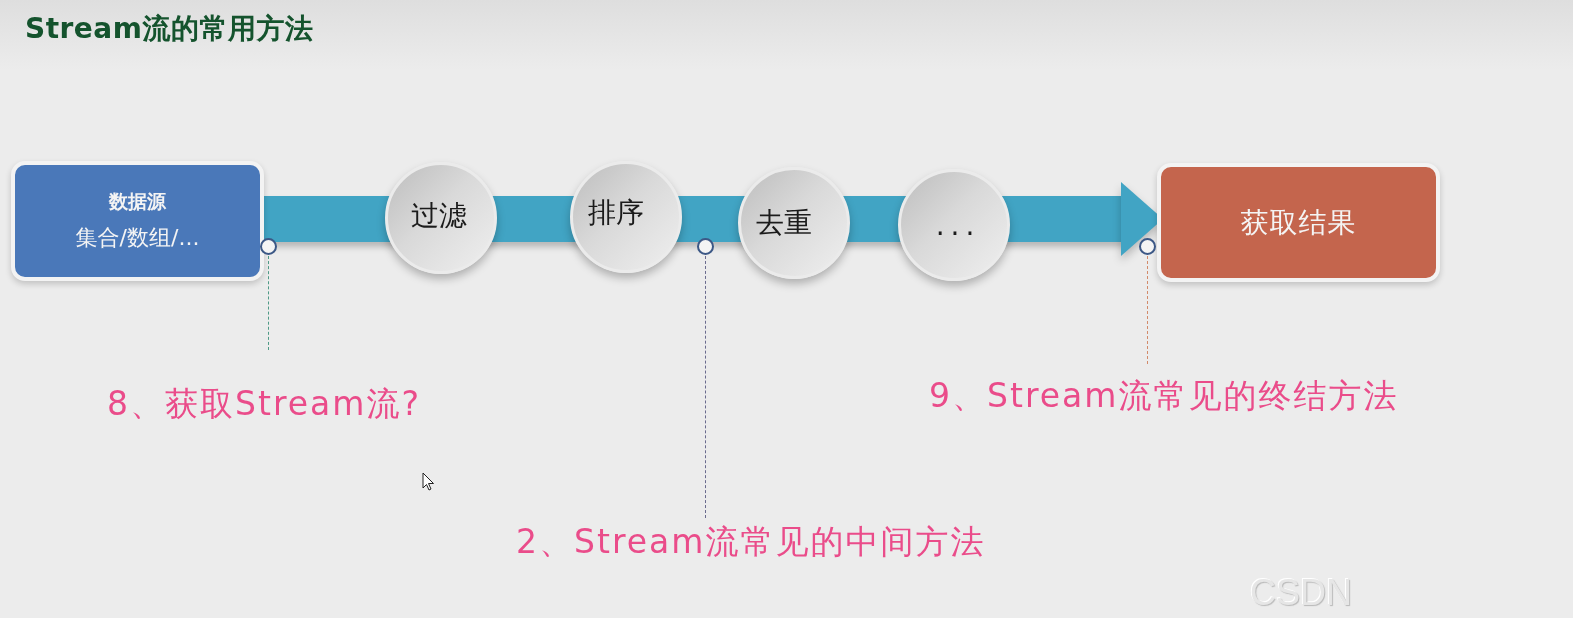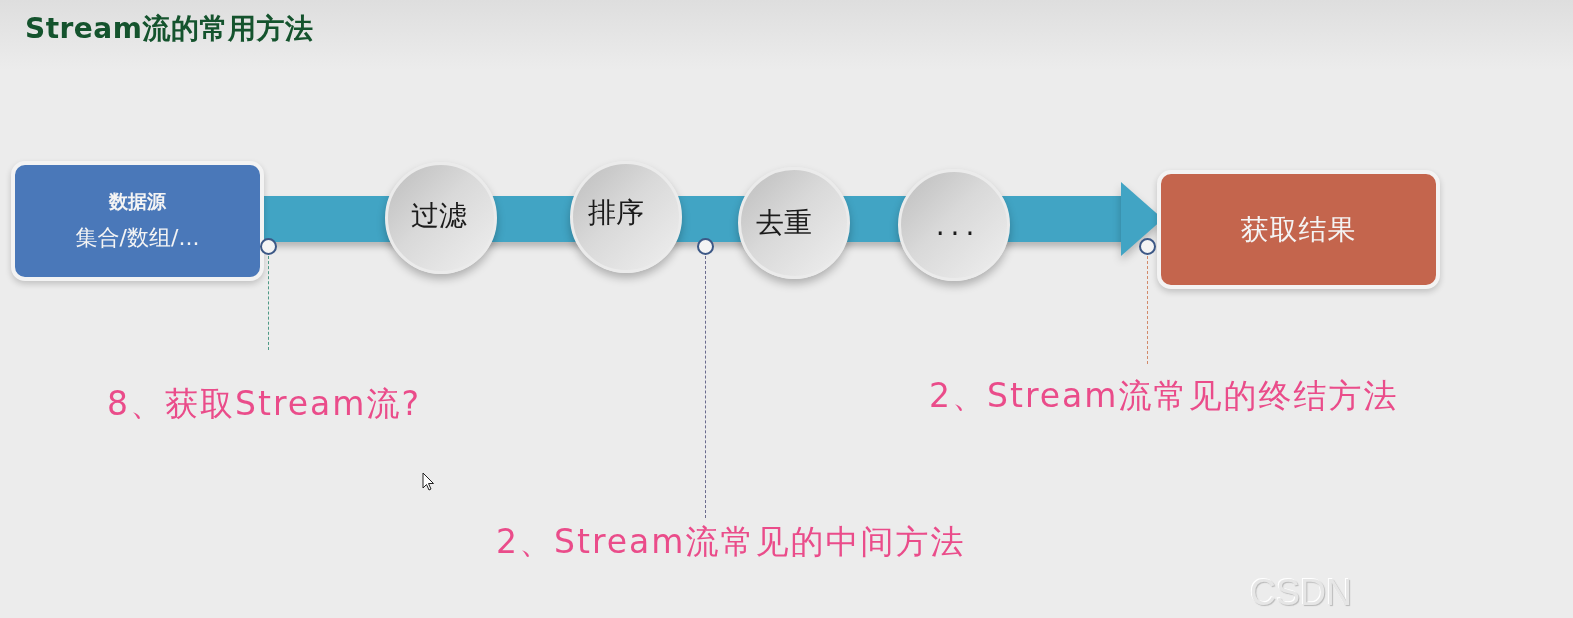--- a/index.html
+++ b/index.html
@@ -36,7 +36,7 @@
       color: #f4f4f4;
     }
     .box-source { left: 11px; top: 161px; width: 245px; height: 112px; background: #4a78b9; }
-    .box-result { left: 1157px; top: 170px; width: 275px; height: 111px; background: #c4654d; text-align: center; }
+    .box-result { left: 1157px; top: 163px; width: 275px; height: 111px; background: #c4654d; text-align: center; }
     .box-title { font-size: 19px; font-weight: bold; }
     .box-sub { font-size: 22px; margin-top: 8px; }
     .box-result-label { font-size: 28px; letter-spacing: 1px; }

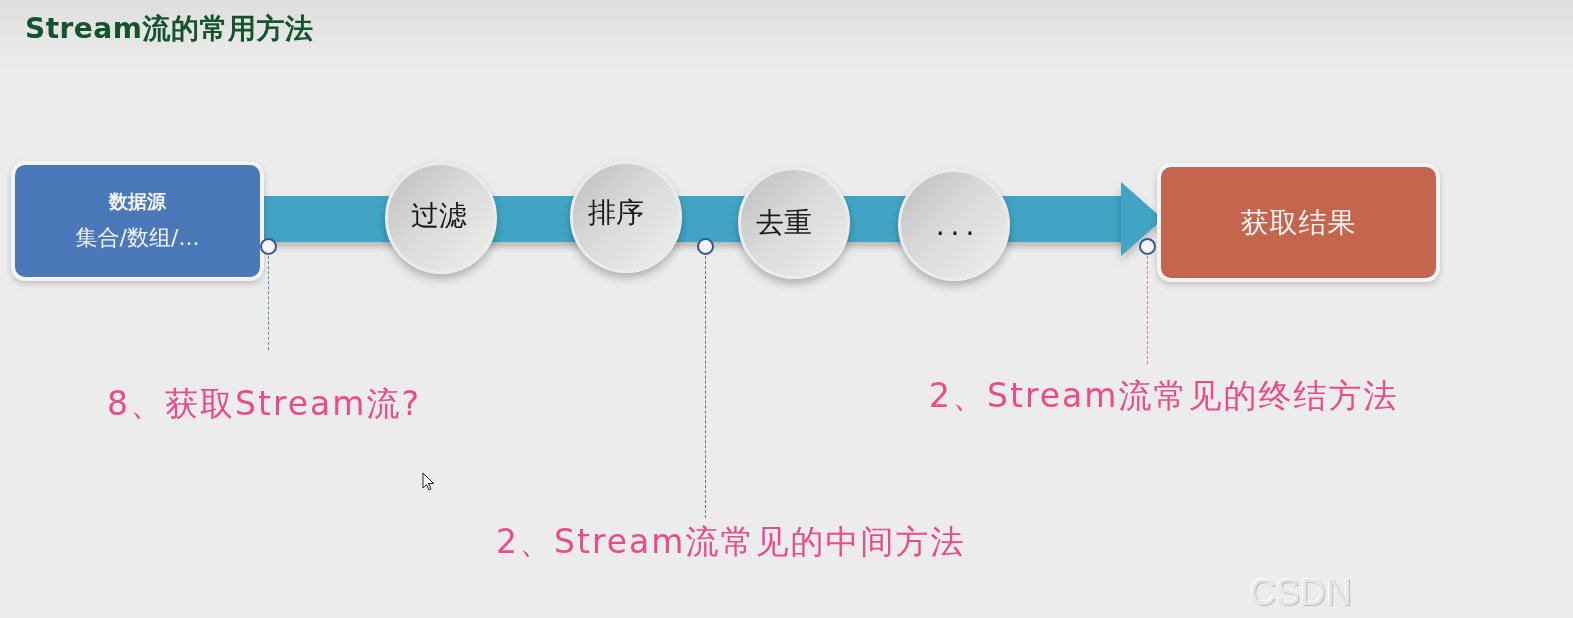--- a/index.html
+++ b/index.html
@@ -115,7 +115,7 @@
 
 <div class="label" style="left:107px; top:382px;">8、获取Stream流?</div>
 <div class="label" style="left:496px; top:520px;">2、Stream流常见的中间方法</div>
-<div class="label" style="left:929px; top:374px;">2、Stream流常见的终结方法</div>
+<div class="label" style="left:929px; top:374px;">9、Stream流常见的终结方法</div>
 
 <svg class="cursor" width="14" height="20" viewBox="0 0 14 20">
   <path d="M1 1 L1 16 L4.5 12.5 L7 18 L9 17 L6.5 11.5 L11.5 11.5 Z" fill="#ffffff" stroke="#222" stroke-width="1"></path>

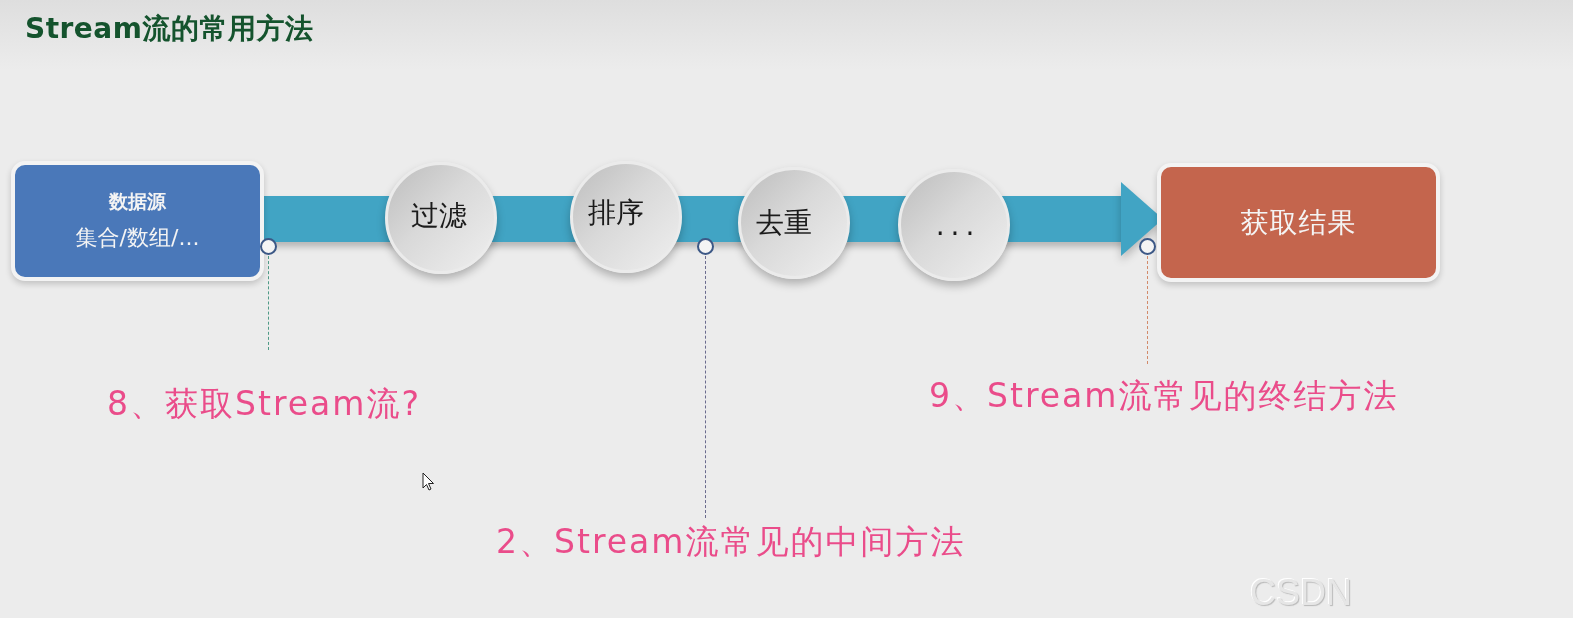--- a/index.html
+++ b/index.html
@@ -114,7 +114,7 @@
 <div class="dot" style="left:1139px; top:238px;"></div>
 
 <div class="label" style="left:107px; top:382px;">8、获取Stream流?</div>
-<div class="label" style="left:496px; top:520px;">2、Stream流常见的中间方法</div>
+<div class="label" style="left:516px; top:520px;">2、Stream流常见的中间方法</div>
 <div class="label" style="left:929px; top:374px;">9、Stream流常见的终结方法</div>
 
 <svg class="cursor" width="14" height="20" viewBox="0 0 14 20">

